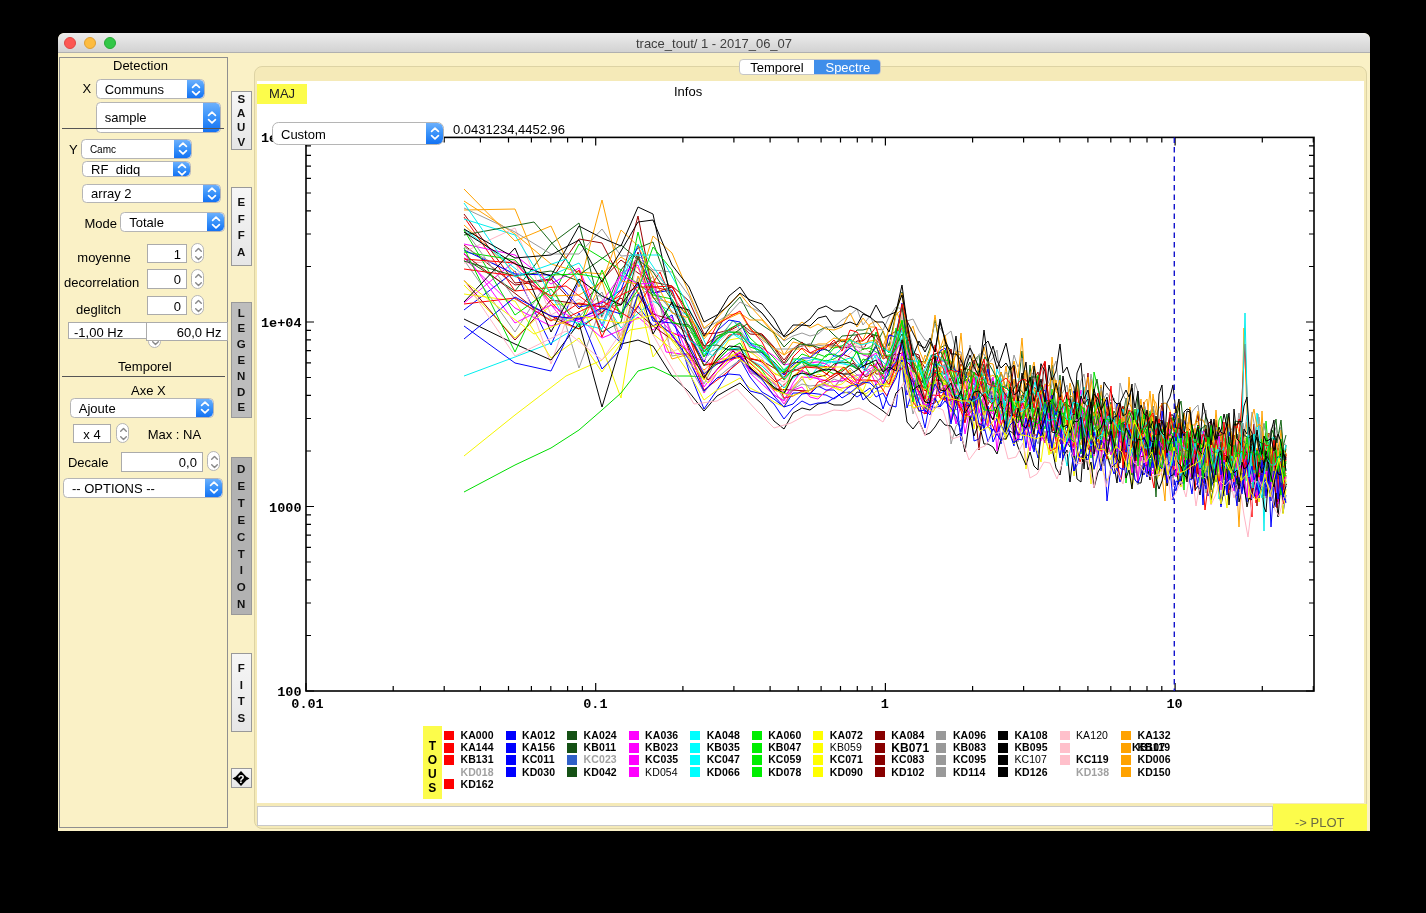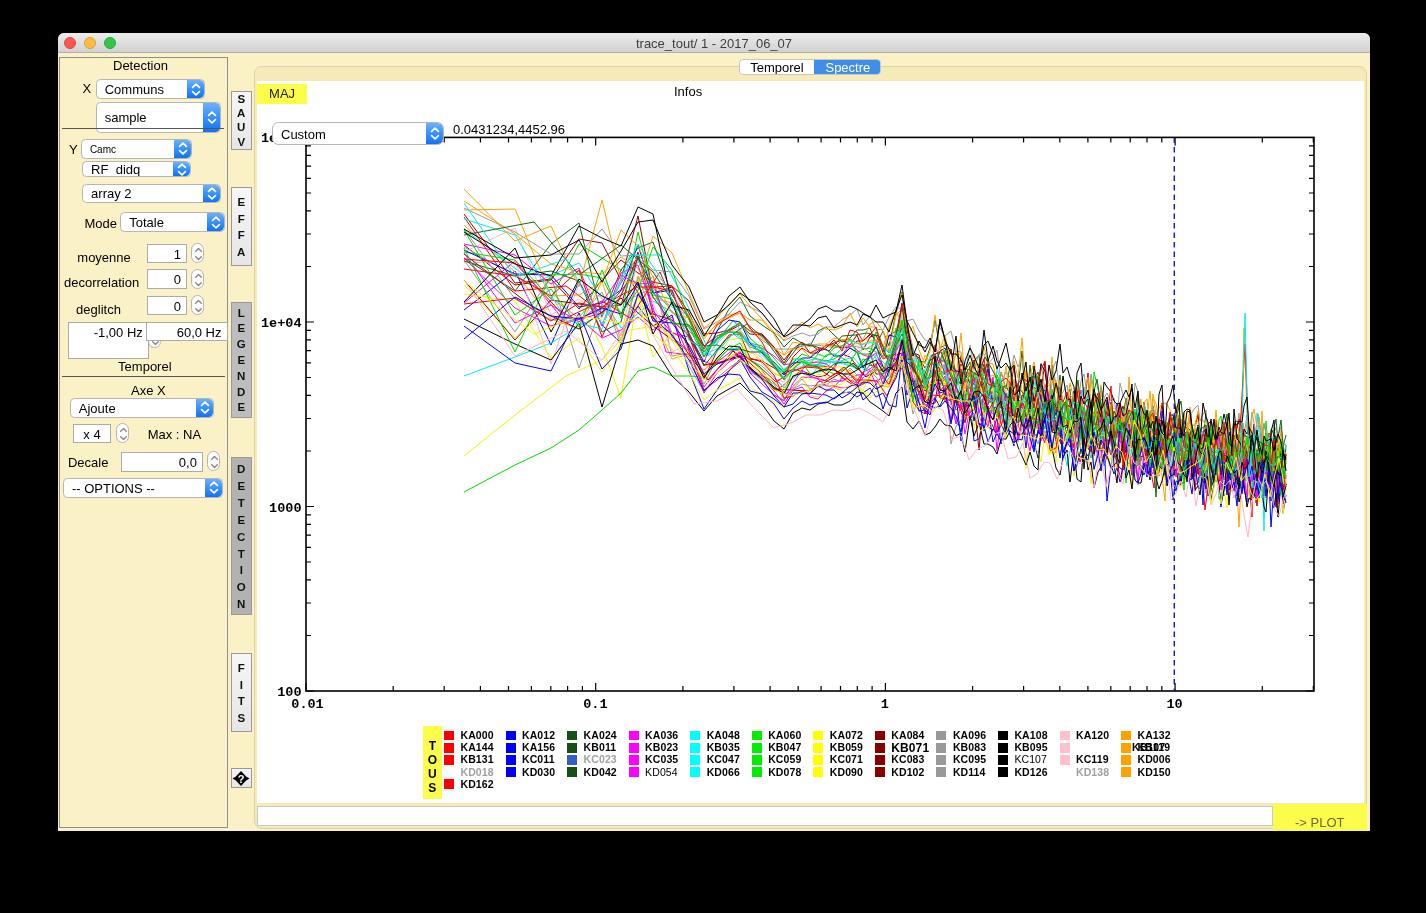--- a/index.html
+++ b/index.html
@@ -123,7 +123,7 @@
         <path d="M3.7 7.2 L6.5 4.4 L9.3 7.2" fill="none" stroke="#888" stroke-width="1.4" stroke-linecap="round" stroke-linejoin="round"></path>
         <path d="M3.7 12.8 L6.5 15.6 L9.3 12.8" fill="none" stroke="#888" stroke-width="1.4" stroke-linecap="round" stroke-linejoin="round"></path>
       </svg></div>
-  <div class="entry" style="left:10px;top:289.1px;width:80.8px;height:37px;text-align:right">-1,00 Hz</div>
+  <div class="entry" style="left:10px;top:289.1px;width:80.8px;height:17px;">-1,00 Hz</div>
   <div class="entry" style="left:88px;top:289.1px;width:81.5px;height:19.5px;text-align:right">60,0 Hz</div>
   <div class="lab" style="left:60.1px;top:326.2px">Temporel</div>
   <div style="position:absolute;left:3.9px;top:343px;width:162.7px;height:1px;background:#555"></div>

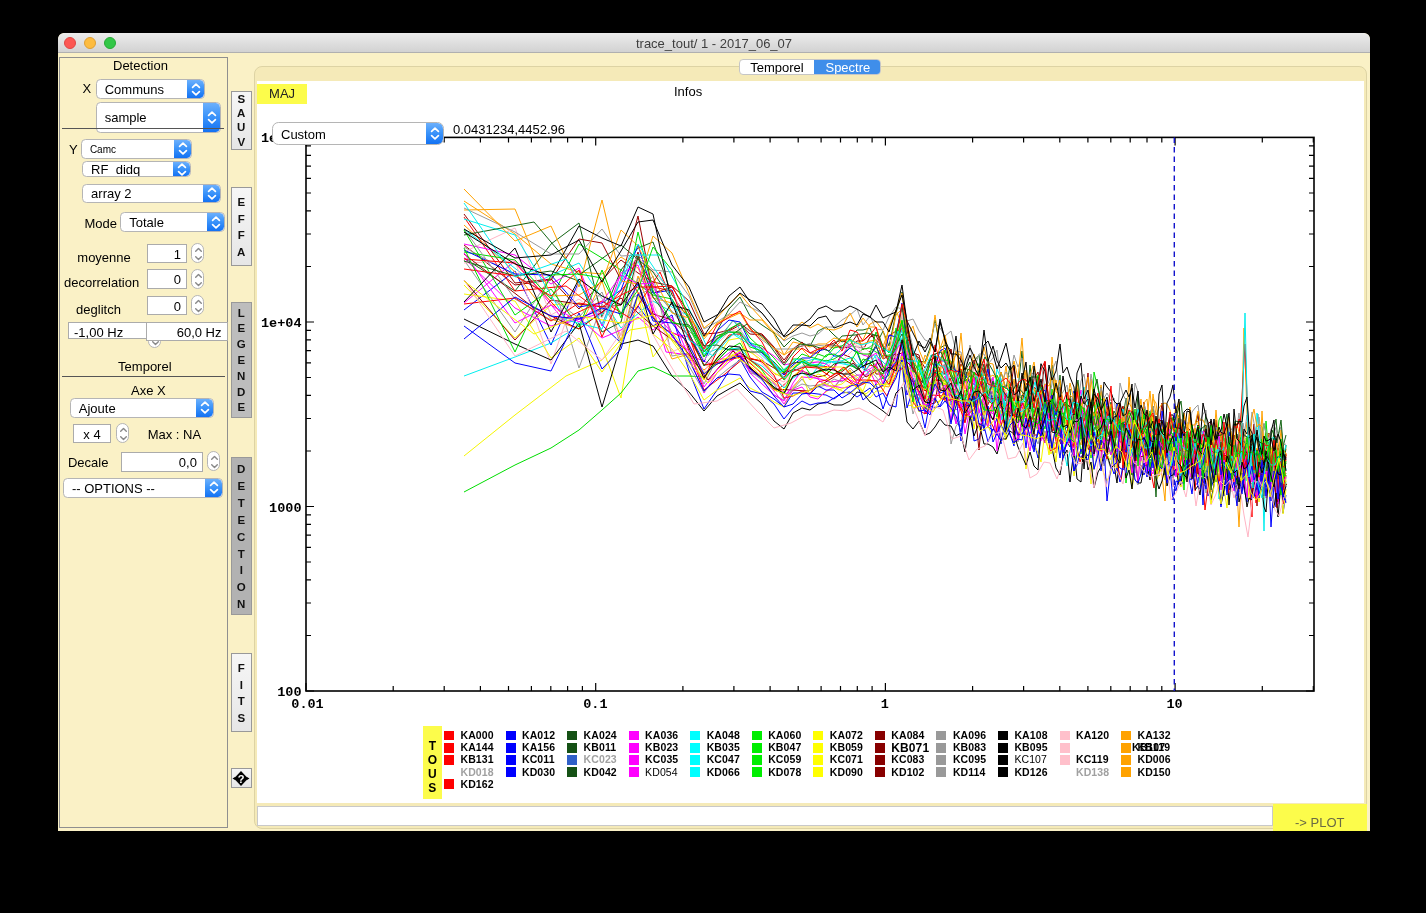--- a/index.html
+++ b/index.html
@@ -334,7 +334,7 @@
 <div style="position:absolute;left:997.9px;top:767.2px;width:10px;height:9.8px;background:#000000"></div>
 <div style="position:absolute;left:1014.4px;top:765.6px;font-size:10.5px;font-weight:700;letter-spacing:0.1px;color:#000">KD126</div>
 <div style="position:absolute;left:1059.5px;top:730.6px;width:10px;height:9.8px;background:#ffc0cb"></div>
-<div style="position:absolute;left:1076.0px;top:729.0px;font-size:10.5px;font-weight:700;letter-spacing:0.1px;color:#000">KA120</div>
+<div style="position:absolute;left:1076.0px;top:729.0px;font-size:10.5px;font-weight:400;letter-spacing:0.1px;color:#000">KA120</div>
 <div style="position:absolute;left:1059.5px;top:742.8px;width:10px;height:9.8px;background:#ffc0cb"></div>
 <div style="position:absolute;left:1132px;top:741.2px;font-size:10.5px;font-weight:700;letter-spacing:0.1px;color:#000">KB107</div>
 <div style="position:absolute;left:1059.5px;top:755.0px;width:10px;height:9.8px;background:#ffc0cb"></div>

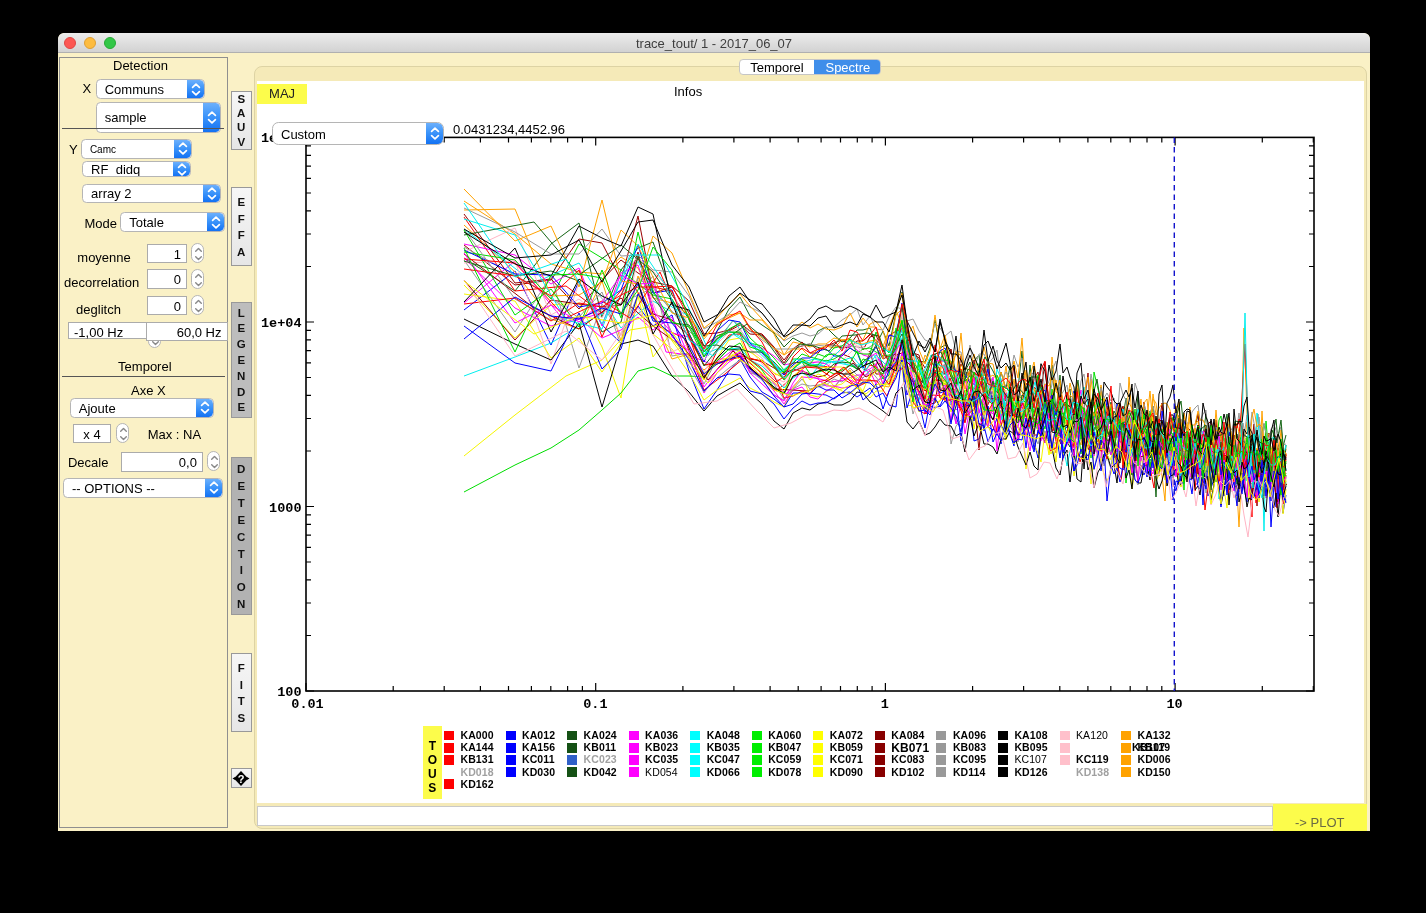--- a/index.html
+++ b/index.html
@@ -304,7 +304,7 @@
 <div style="position:absolute;left:813.3px;top:730.6px;width:10px;height:9.8px;background:#ffff00"></div>
 <div style="position:absolute;left:829.8px;top:729.0px;font-size:10.5px;font-weight:700;letter-spacing:0.1px;color:#000">KA072</div>
 <div style="position:absolute;left:813.3px;top:742.8px;width:10px;height:9.8px;background:#ffff00"></div>
-<div style="position:absolute;left:829.8px;top:741.2px;font-size:10.5px;font-weight:700;letter-spacing:0.1px;color:#000">KB059</div>
+<div style="position:absolute;left:829.8px;top:741.2px;font-size:10.5px;font-weight:400;letter-spacing:0.1px;color:#000">KB059</div>
 <div style="position:absolute;left:813.3px;top:755.0px;width:10px;height:9.8px;background:#ffff00"></div>
 <div style="position:absolute;left:829.8px;top:753.4px;font-size:10.5px;font-weight:700;letter-spacing:0.1px;color:#000">KC071</div>
 <div style="position:absolute;left:813.3px;top:767.2px;width:10px;height:9.8px;background:#ffff00"></div>

